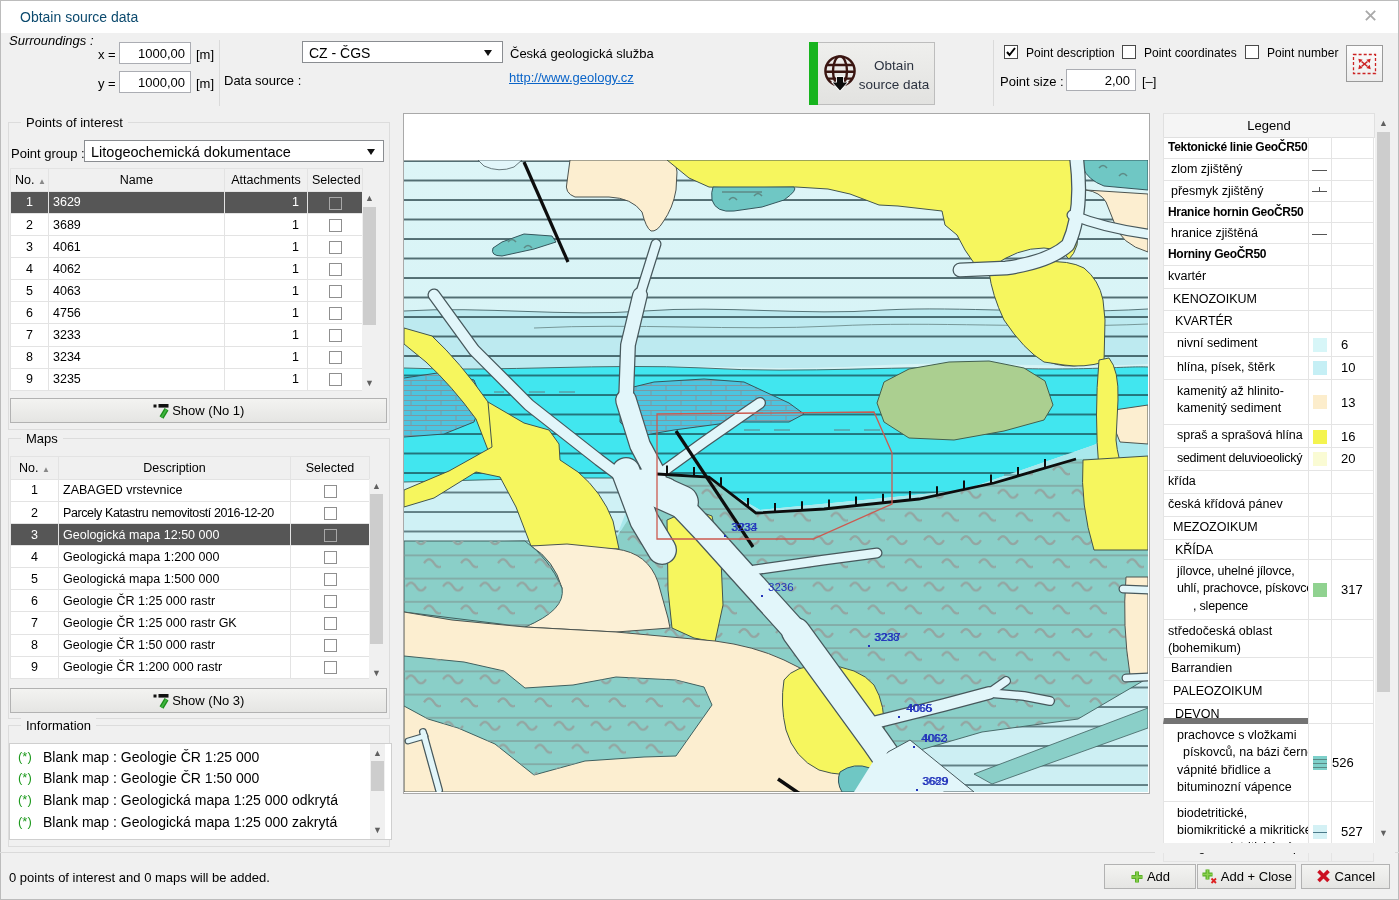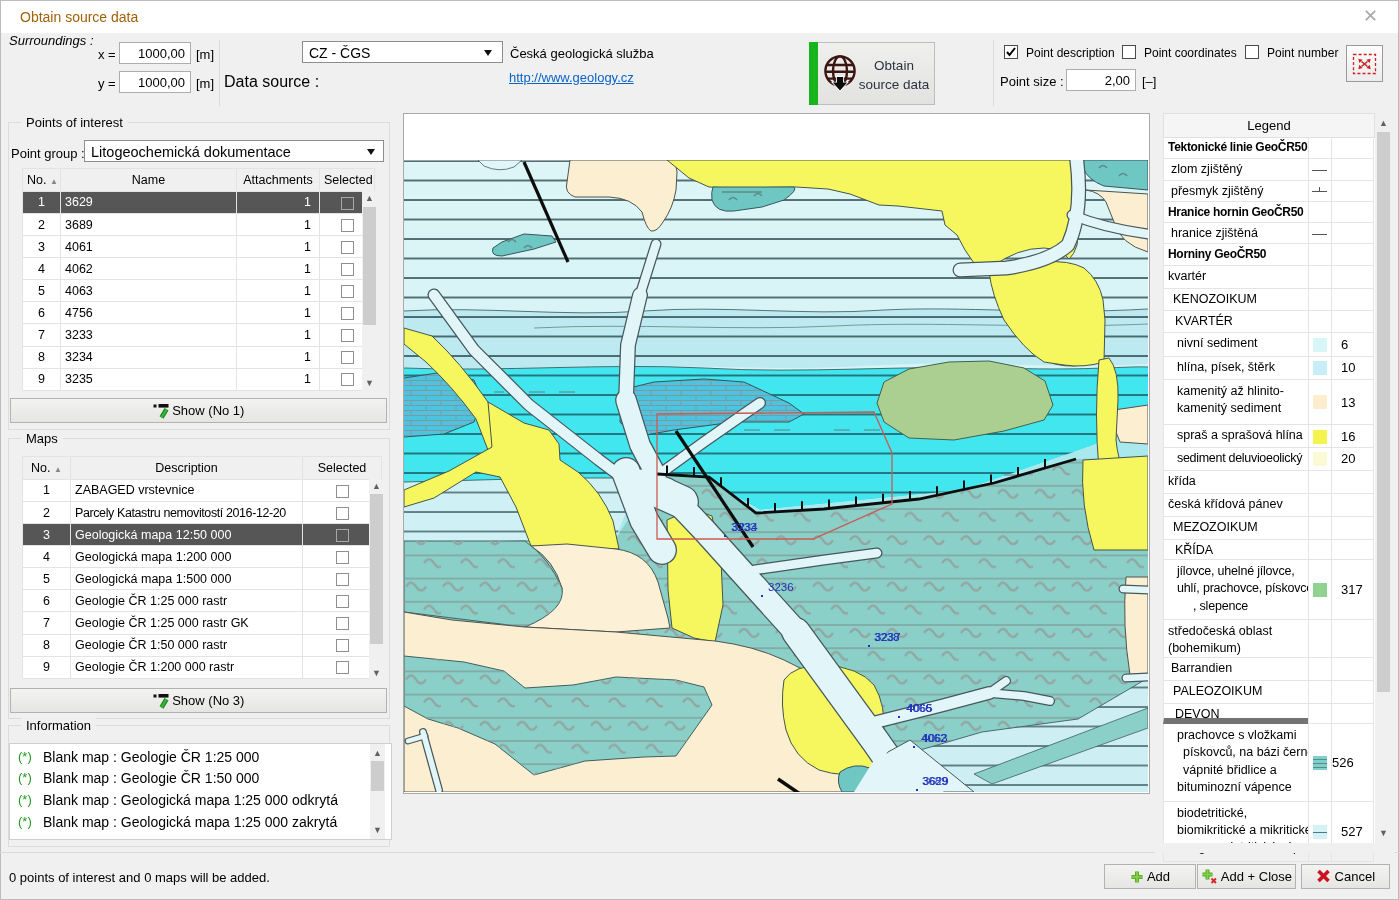--- a/index.html
+++ b/index.html
@@ -23,7 +23,7 @@
 </style></head><body>
 
 <div class="abs" style="left:0;top:0;width:1399px;height:33px;background:#fff;"></div>
-<div class="abs" style="left:20px;top:9px;color:#a16207;font-size:14px;">Obtain source data</div>
+<div class="abs" style="left:20px;top:9px;color:#0c4a6e;font-size:14px;">Obtain source data</div>
 <div class="abs" style="left:1363px;top:5px;color:#a9a9a9;font-size:18px;">✕</div>
 <div class="abs" style="left:0;top:0;width:1399px;height:900px;border:1px solid #bcbcbc;pointer-events:none;"></div>
 

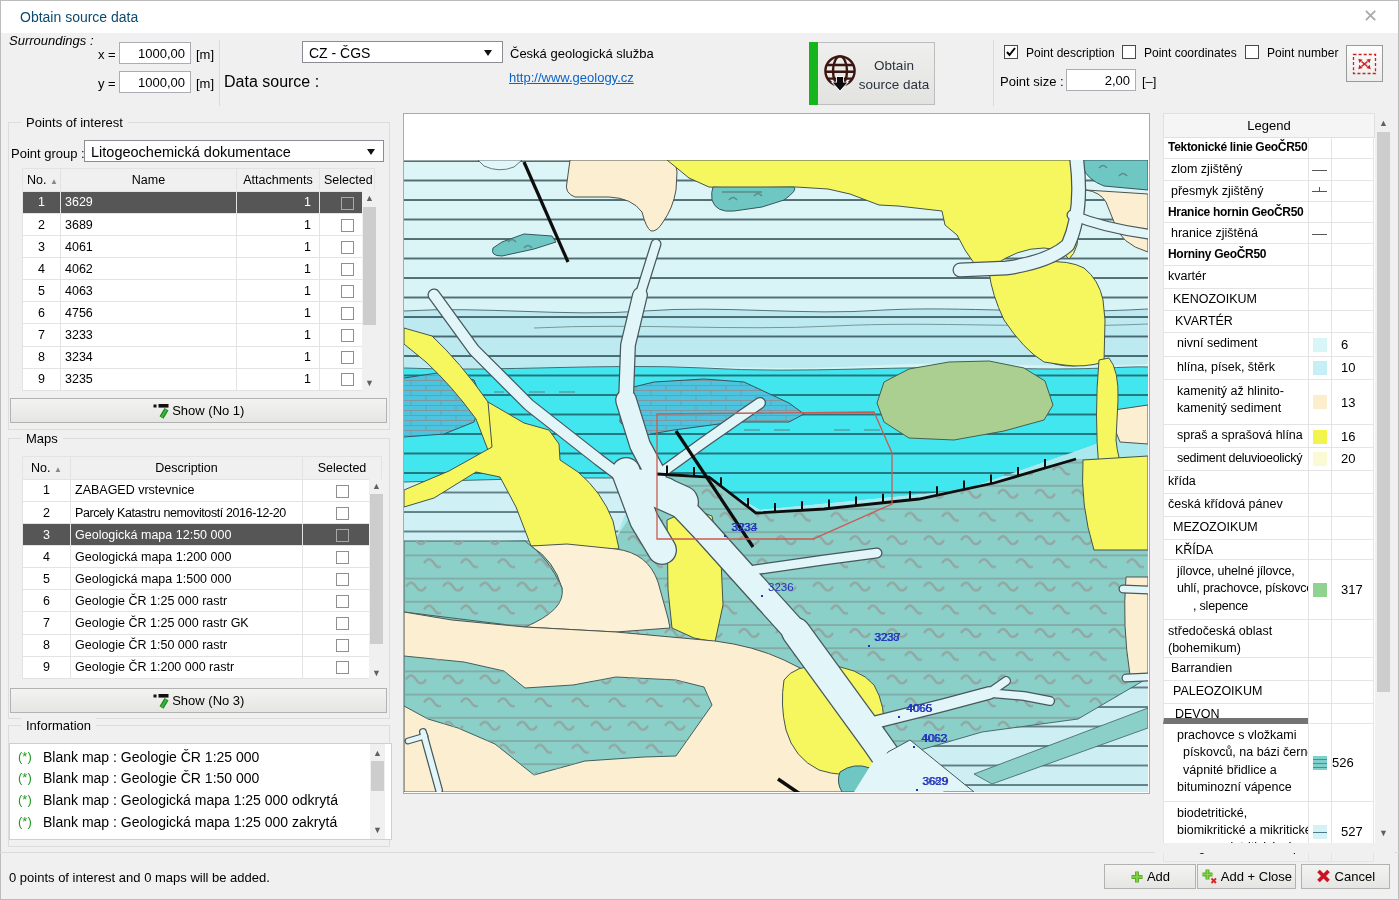--- a/index.html
+++ b/index.html
@@ -35,7 +35,7 @@
 <div class="inp" style="left:119px;top:71px;width:72px;">1000,00</div>
 <div class="abs" style="left:196px;top:76px;">[m]</div>
 <div class="abs" style="left:219px;top:40px;width:1px;height:66px;background:#dadada;"></div>
-<div class="abs" style="left:224px;top:47px;font-size:16px;margin-top:26px;">Data source :</div>
+<div class="abs" style="left:224px;top:47px;font-size:13px;margin-top:26px;">Data source :</div>
 <div class="cmb" style="left:302px;top:41px;width:201px;font-size:14px;">CZ - ČGS</div>
 <div class="arr" style="left:484px;top:50px;"></div>
 <div class="abs" style="left:510px;top:46px;">Česká geologická služba</div>

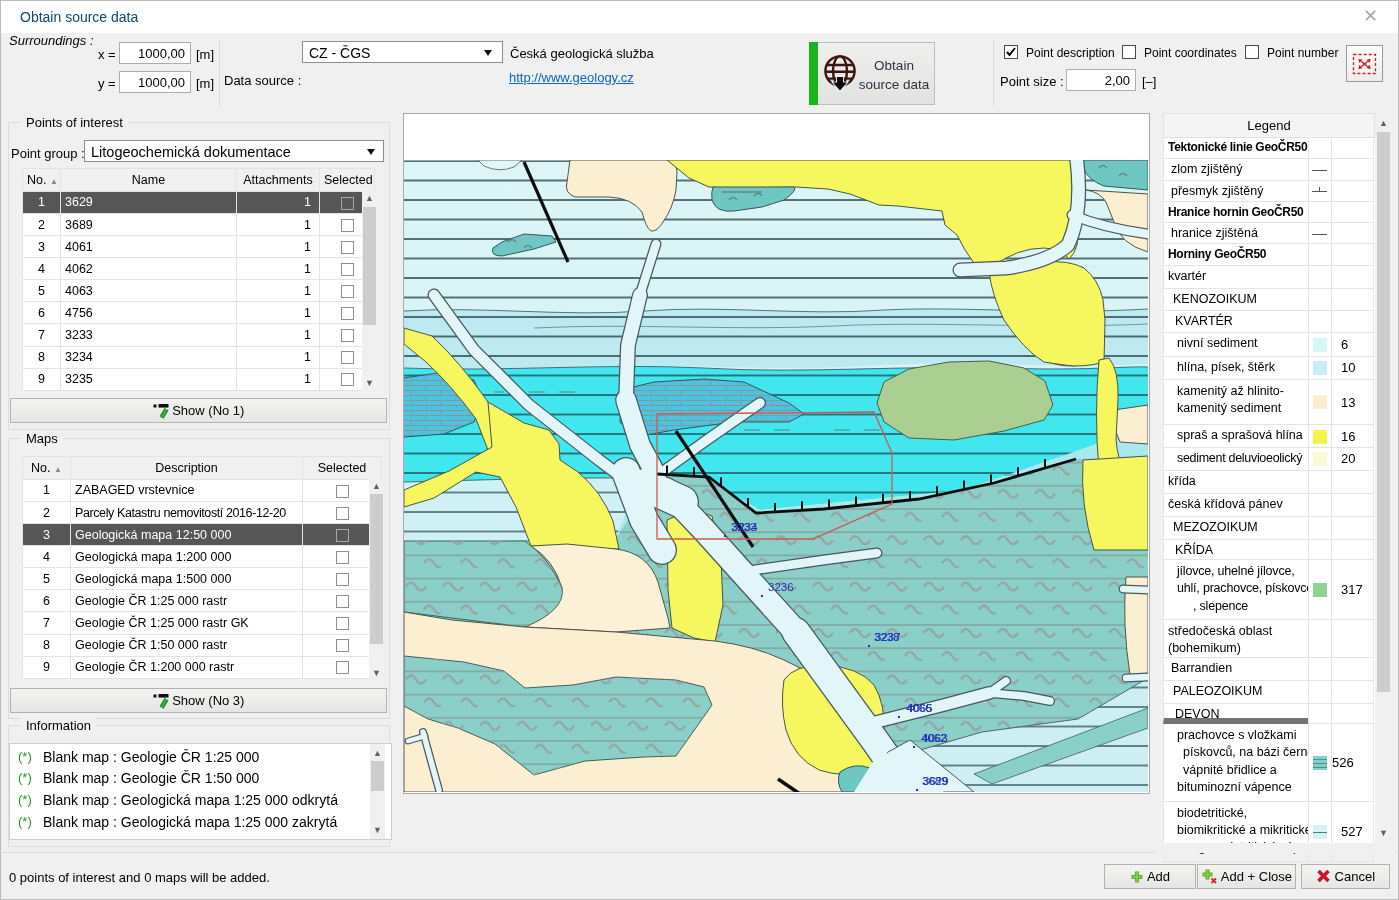--- a/index.html
+++ b/index.html
@@ -10,7 +10,7 @@
 .gbx{position:absolute;border:1px solid #dcdcdc;}
 .glb{position:absolute;background:#f0f0f0;padding:0 5px;top:-8px;font-size:13px;}
 .btn{position:absolute;background:linear-gradient(#f3f3f1,#e5e5e3);border:1px solid #b2b2b2;text-align:center;font-size:13px;}
-table{border-collapse:collapse;table-layout:fixed;font-size:12.5px;margin-left:12px;}
+table{border-collapse:collapse;table-layout:fixed;font-size:12.5px;}
 td{border:1px solid #e3e3e3;overflow:hidden;white-space:nowrap;padding:0 4px;height:22.1px;font-weight:normal;}
 thead td{background:#f0f0f0;text-align:center;}
 tbody td{background:#fff;}

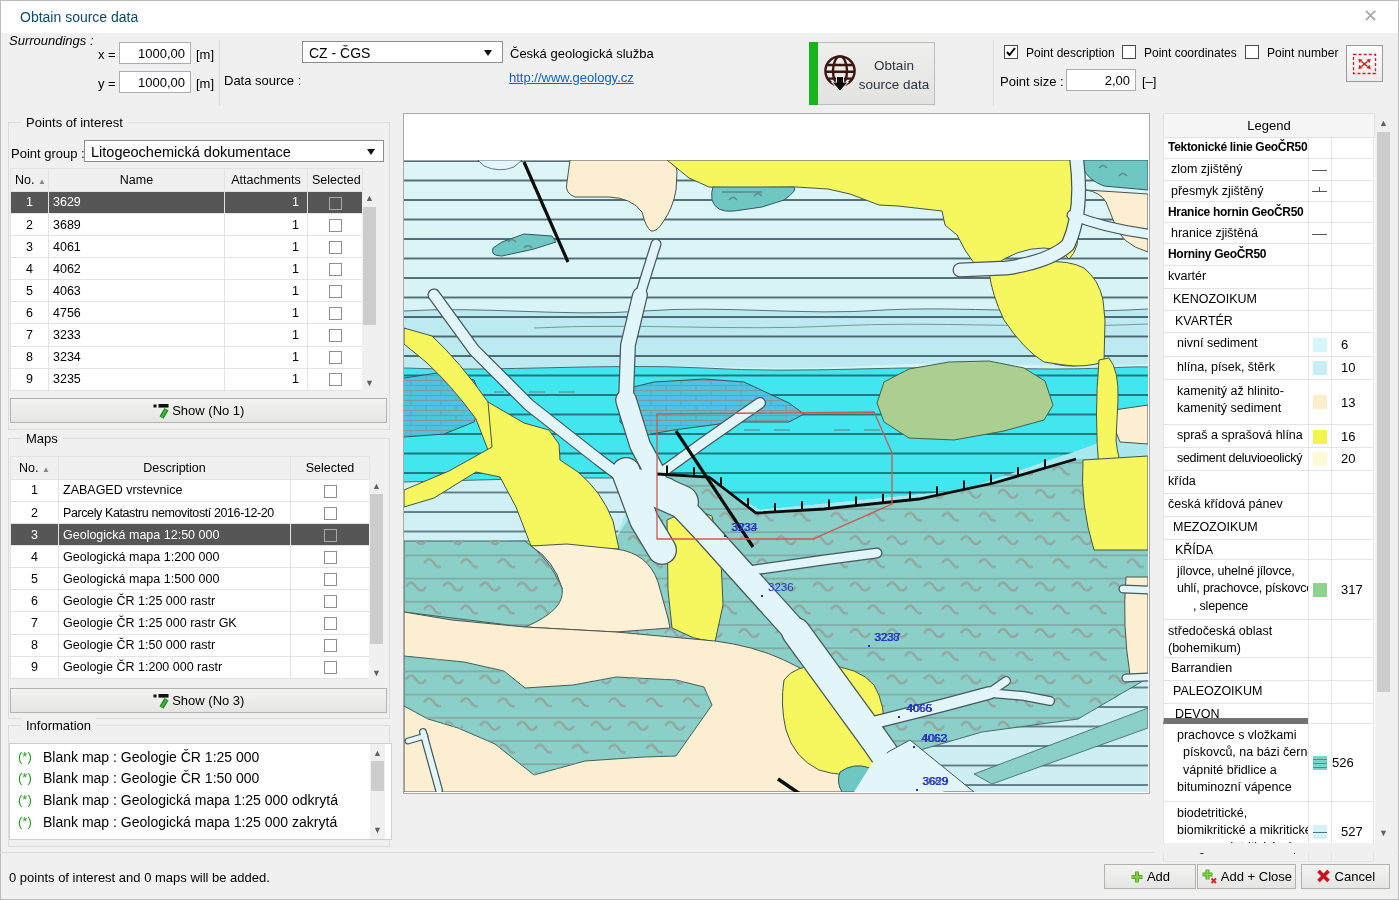--- a/index.html
+++ b/index.html
@@ -406,7 +406,7 @@
 <div class="abs" style="left:1163px;top:724.0px;width:145px;height:77.5px;border-bottom:1px solid #e4e4e4;border-left:1px solid #e4e4e4;padding:3px 1px 0 13px;line-height:17.4px;overflow:hidden;font-size:12.5px;">
     <div style="white-space:nowrap;">prachovce s vložkami</div>
     <div style="white-space:nowrap;margin-left:6px;">pískovců, na bázi černé</div>
-    <div style="white-space:nowrap;margin-left:6px;">vápnité břidlice a</div>
+    <div style="white-space:nowrap;">vápnité břidlice a</div>
     <div style="white-space:nowrap;">bituminozní vápence</div>
   </div>
 <div class="abs" style="left:1308px;top:724.0px;width:23px;height:77.5px;border-bottom:1px solid #e4e4e4;border-left:1px solid #e4e4e4;"></div>

